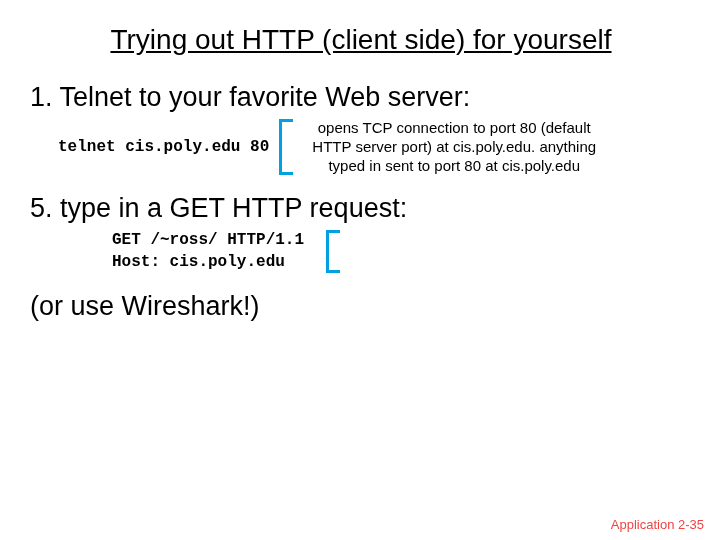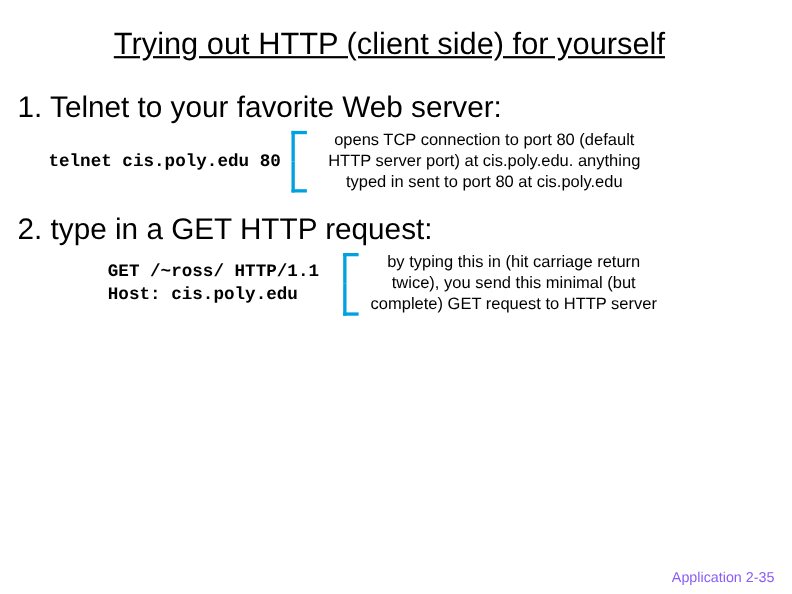--- a/index.html
+++ b/index.html
@@ -13,7 +13,7 @@
     position: relative;
   }
   .slide {
-    padding: 18px 28px 10px 16px;
+    padding: 18px 28px 10px 30px;
     box-sizing: border-box;
   }
   .title {

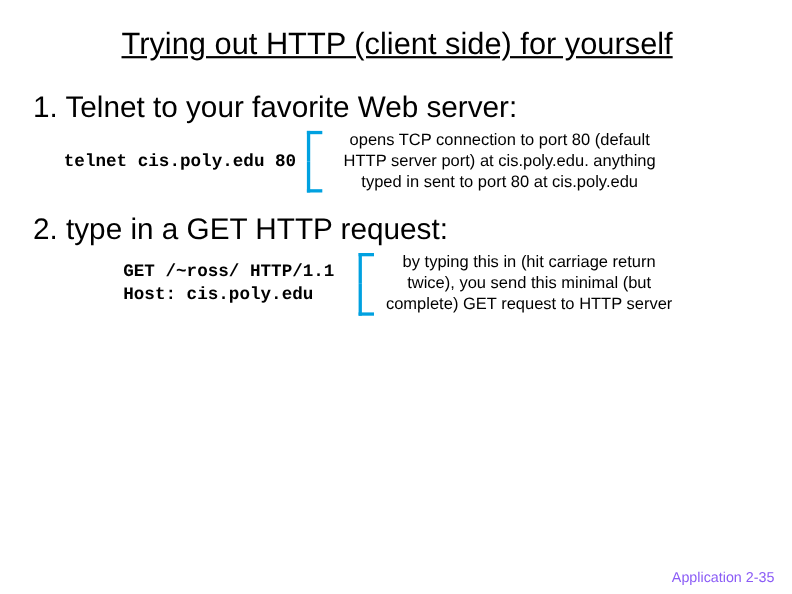--- a/index.html
+++ b/index.html
@@ -97,7 +97,7 @@
     <div class="note">opens TCP connection to port 80 (default HTTP server port) at cis.poly.edu. anything typed in sent to port 80 at cis.poly.edu</div>
   </div>
 
-  <div class="step">2. type in a GET HTTP request:</div>
+  <div class="step">5. type in a GET HTTP request:</div>
   <div class="row">
     <div class="cmd cmd2">GET /~ross/ HTTP/1.1
 Host: cis.poly.edu</div>

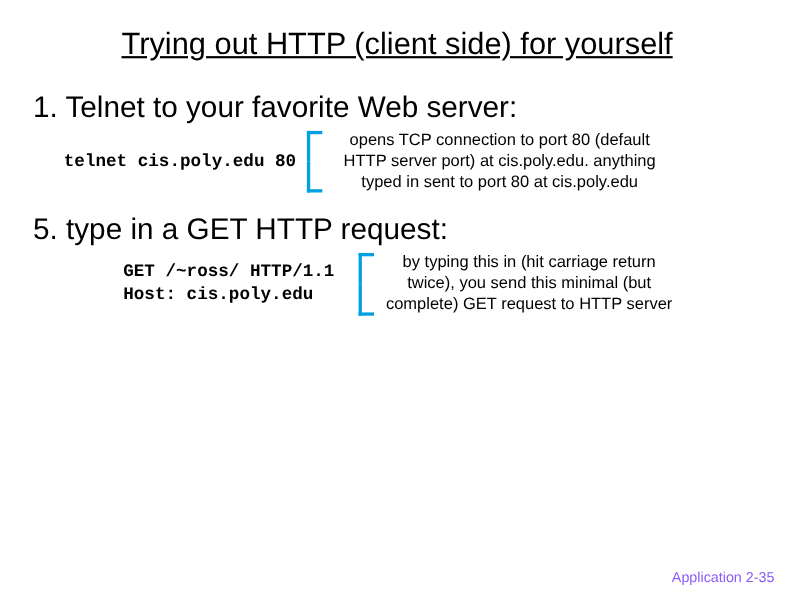--- a/index.html
+++ b/index.html
@@ -102,7 +102,6 @@
     <div class="cmd cmd2">GET /~ross/ HTTP/1.1
 Host: cis.poly.edu</div>
     <div class="bracket"></div>
-    <div class="note note2">by typing this in (hit carriage return twice), you send this minimal (but complete) GET request to HTTP server</div>
   </div>
 
 </div>

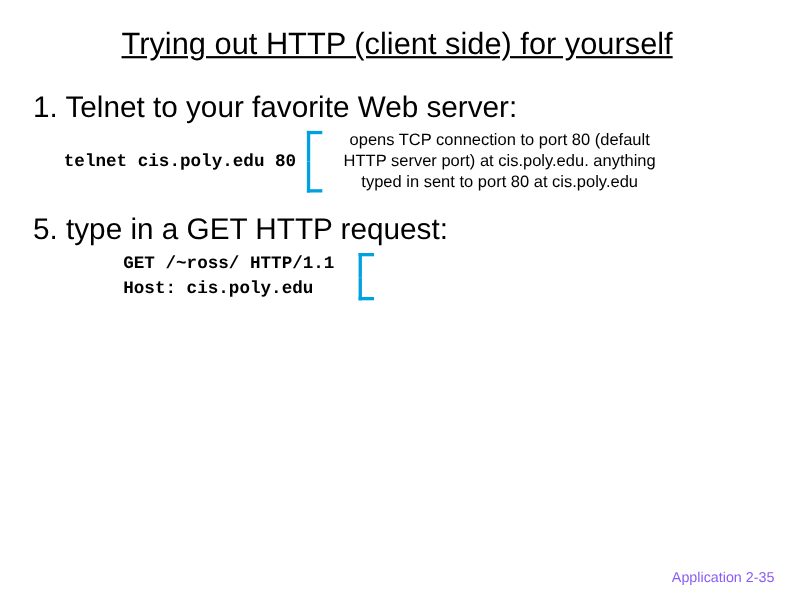--- a/index.html
+++ b/index.html
@@ -104,6 +104,7 @@
     <div class="bracket"></div>
   </div>
 
+  <div class="step">(or use Wireshark!)</div>
 </div>
 
 <div class="footer">Application 2-35</div>

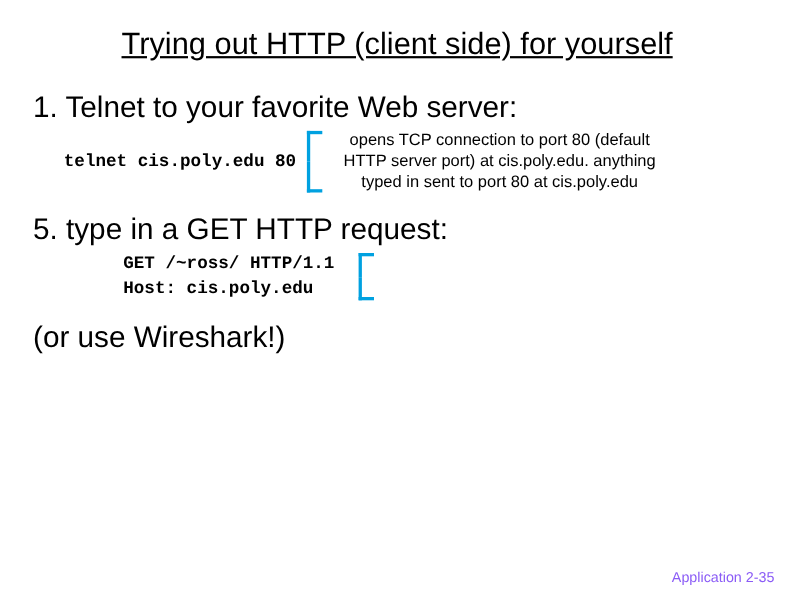--- a/index.html
+++ b/index.html
@@ -81,7 +81,7 @@
     bottom: 8px;
     font-family: Arial, Helvetica, sans-serif;
     font-size: 13px;
-    color: #8b5cf6;
+    color: #ef4444;
   }
 </style>
 </head>

